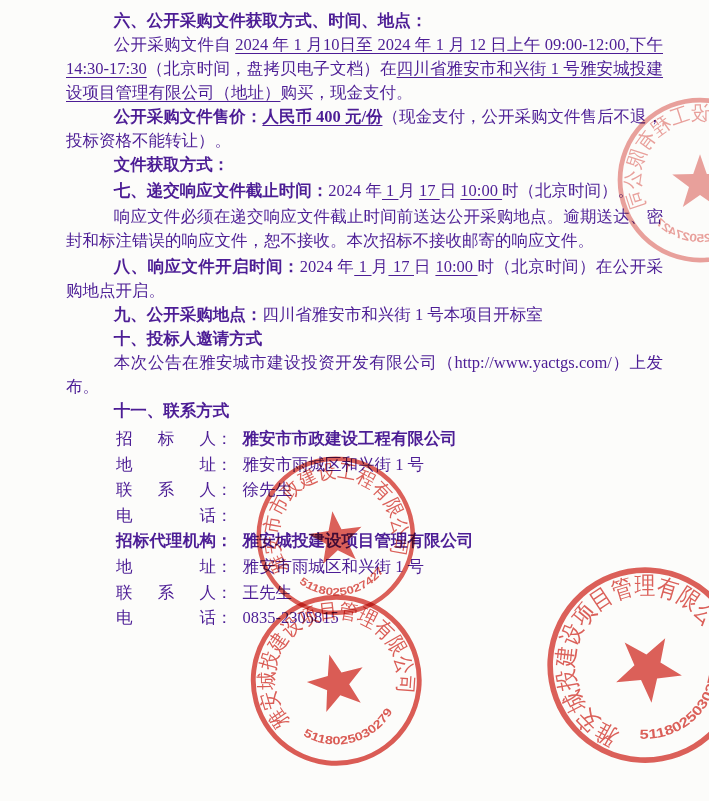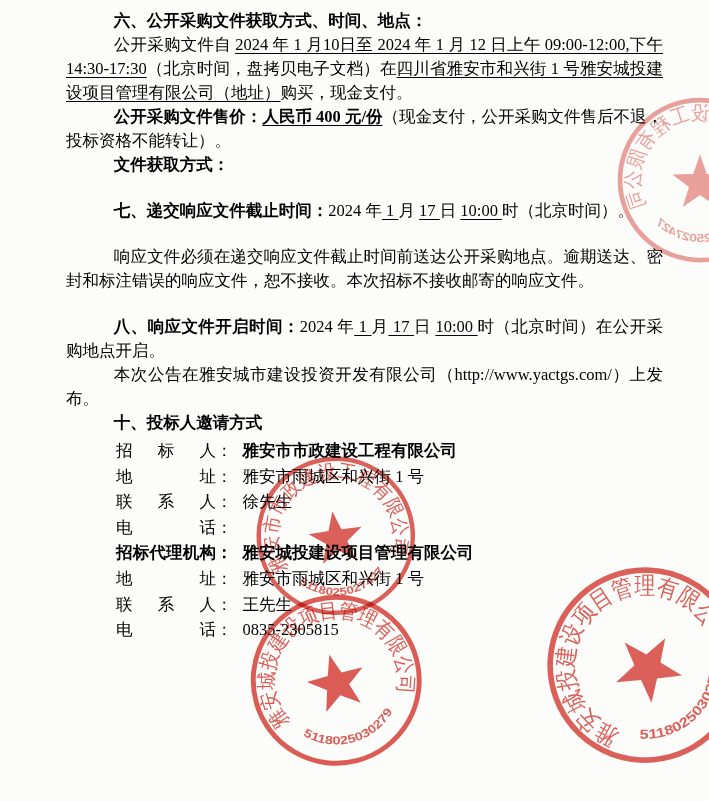--- a/index.html
+++ b/index.html
@@ -29,7 +29,7 @@
 </head>
 <body>
 
-<div class="page" style="background: rgb(252, 252, 250); color: #000000;">
+<div class="page" style="background: rgb(252, 252, 250); color: #4c1d95;">
   <div class="doc">
     <div id="paras">
         <p class="para"><span class="b">六、公开采购文件获取方式、时间、地点：</span></p>

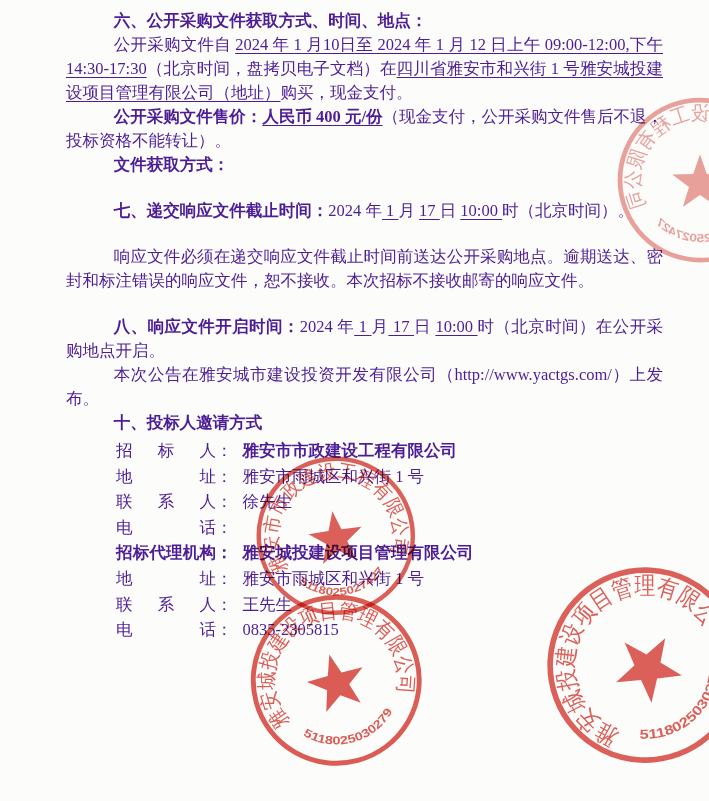--- a/index.html
+++ b/index.html
@@ -14,7 +14,7 @@
     font-size:16.5px; line-height:24px; text-align:justify;
   }
   .para { margin:0; text-indent:2.9em; }
-  .para.spaced { margin-top:22px; }
+  .para.spaced { margin-top:2px; }
   .b { font-weight:bold; }
   .u { text-decoration:underline; text-underline-offset:3px; }
   .contact { margin-left:50px; margin-top:3px; }

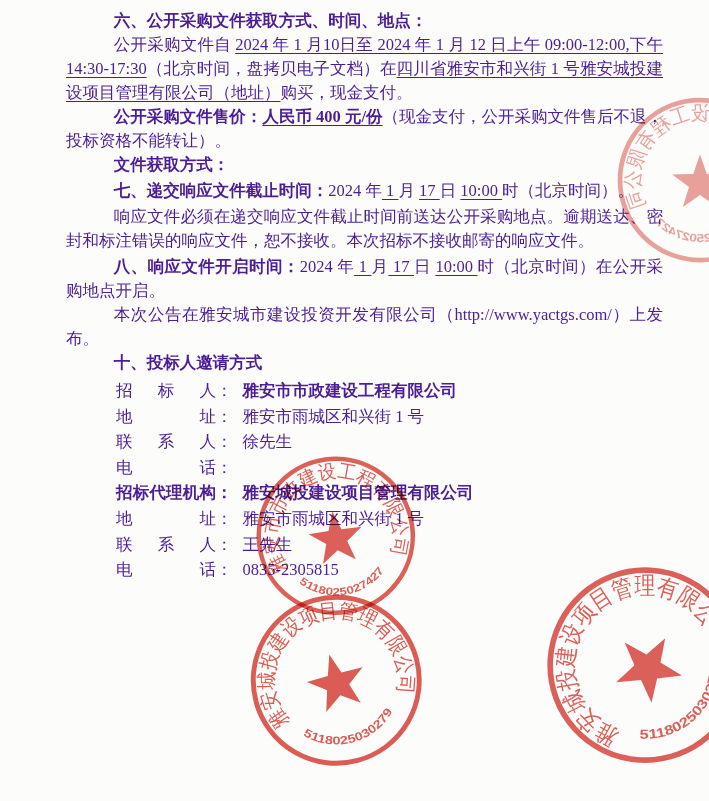--- a/index.html
+++ b/index.html
@@ -39,6 +39,7 @@
         <p class="para spaced"><span class="b">七、递交响应文件截止时间：</span><span>2024 年</span><span class="u"> 1 </span><span>月 </span><span class="u">17 </span><span>日 </span><span class="u">10:00 </span><span>时（北京时间）。</span></p>
         <p class="para spaced"><span>响应文件必须在递交响应文件截止时间前送达公开采购地点。逾期送达、密封和标注错误的响应文件，恕不接收。本次招标不接收邮寄的响应文件。</span></p>
         <p class="para spaced"><span class="b">八、响应文件开启时间：</span><span>2024 年</span><span class="u"> 1 </span><span>月</span><span class="u"> 17 </span><span>日 </span><span class="u">10:00 </span><span>时（北京时间）在公开采购地点开启。</span></p>
+        <p class="para"><span class="b">九、公开采购地点：</span><span>四川省雅安市和兴街 1 号本项目开标室</span></p>
         <p class="para"><span>本次公告在雅安城市建设投资开发有限公司（http://www.yactgs.com/）上发布。</span></p>
         <p class="para"><span class="b">十、投标人邀请方式</span></p>
       </div>

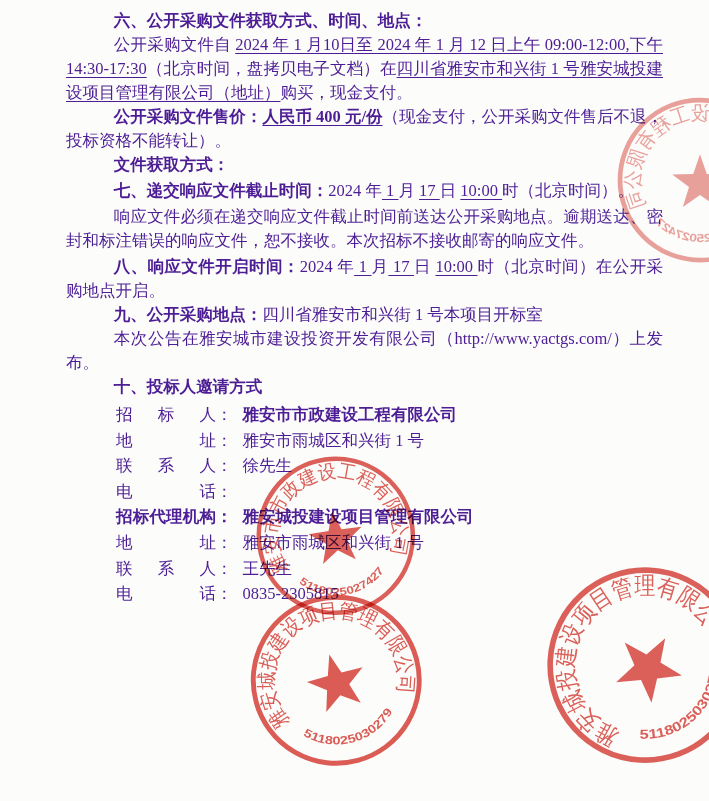--- a/index.html
+++ b/index.html
@@ -40,8 +40,8 @@
         <p class="para spaced"><span>响应文件必须在递交响应文件截止时间前送达公开采购地点。逾期送达、密封和标注错误的响应文件，恕不接收。本次招标不接收邮寄的响应文件。</span></p>
         <p class="para spaced"><span class="b">八、响应文件开启时间：</span><span>2024 年</span><span class="u"> 1 </span><span>月</span><span class="u"> 17 </span><span>日 </span><span class="u">10:00 </span><span>时（北京时间）在公开采购地点开启。</span></p>
         <p class="para"><span class="b">九、公开采购地点：</span><span>四川省雅安市和兴街 1 号本项目开标室</span></p>
+        <p class="para"><span class="b">十、投标人邀请方式</span></p>
         <p class="para"><span>本次公告在雅安城市建设投资开发有限公司（http://www.yactgs.com/）上发布。</span></p>
-        <p class="para"><span class="b">十、投标人邀请方式</span></p>
       </div>
     <div id="contact" class="contact">
         <div class="crow">

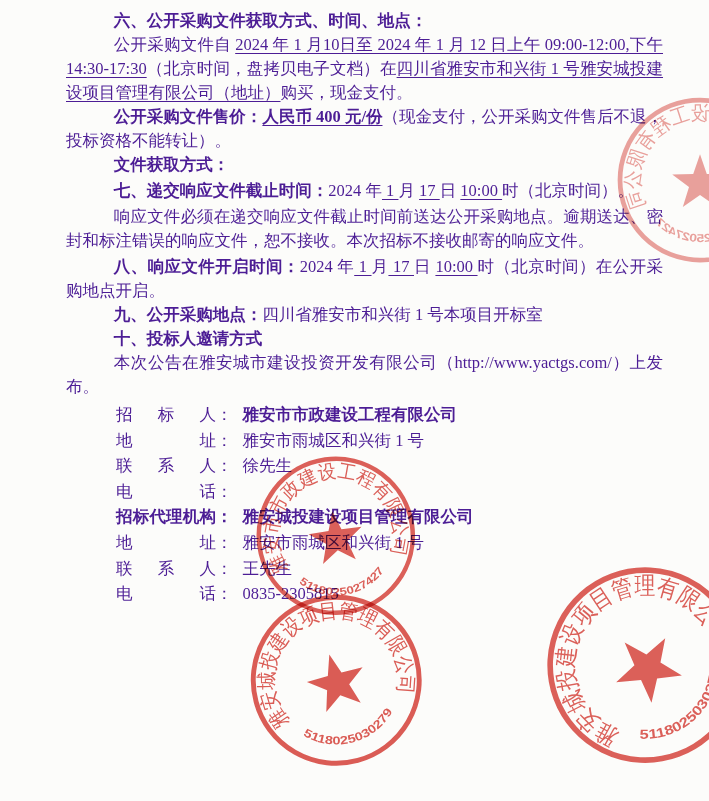--- a/index.html
+++ b/index.html
@@ -42,6 +42,7 @@
         <p class="para"><span class="b">九、公开采购地点：</span><span>四川省雅安市和兴街 1 号本项目开标室</span></p>
         <p class="para"><span class="b">十、投标人邀请方式</span></p>
         <p class="para"><span>本次公告在雅安城市建设投资开发有限公司（http://www.yactgs.com/）上发布。</span></p>
+        <p class="para"><span class="b">十一、联系方式</span></p>
       </div>
     <div id="contact" class="contact">
         <div class="crow">

